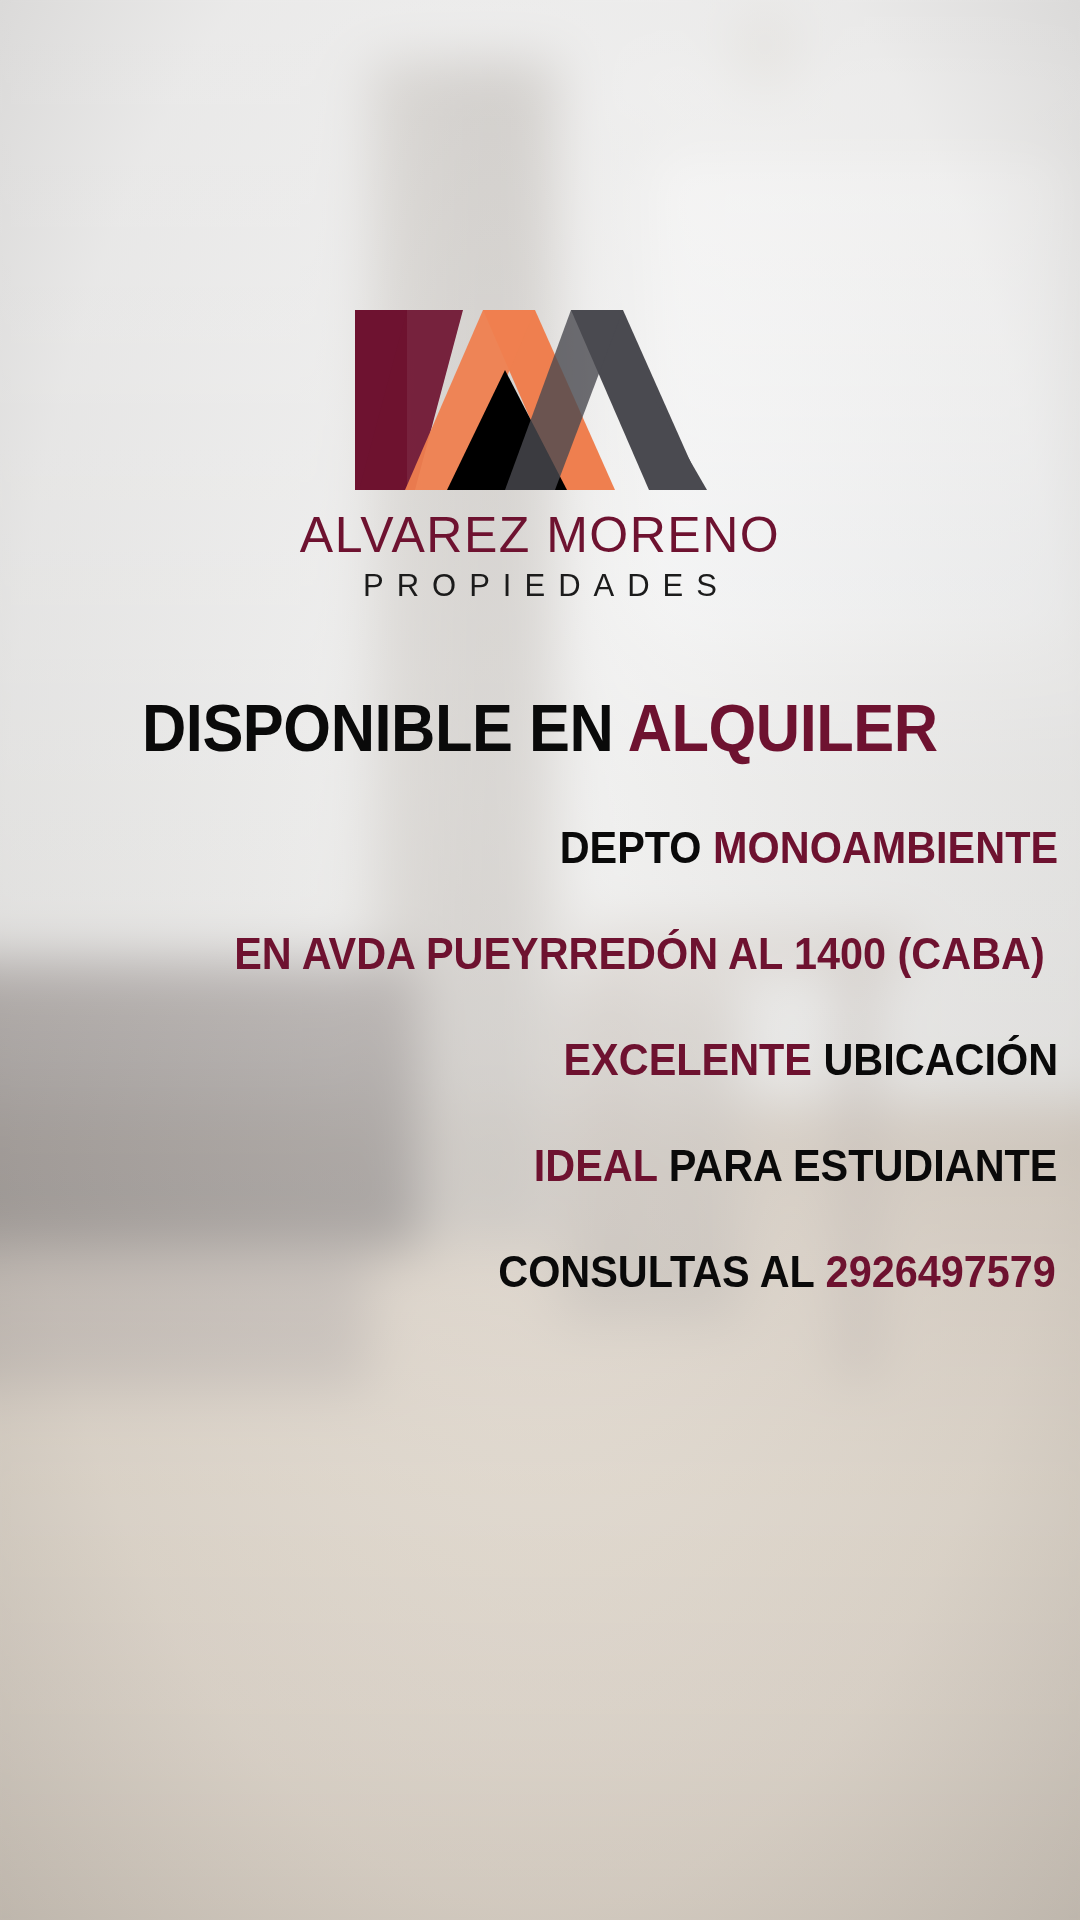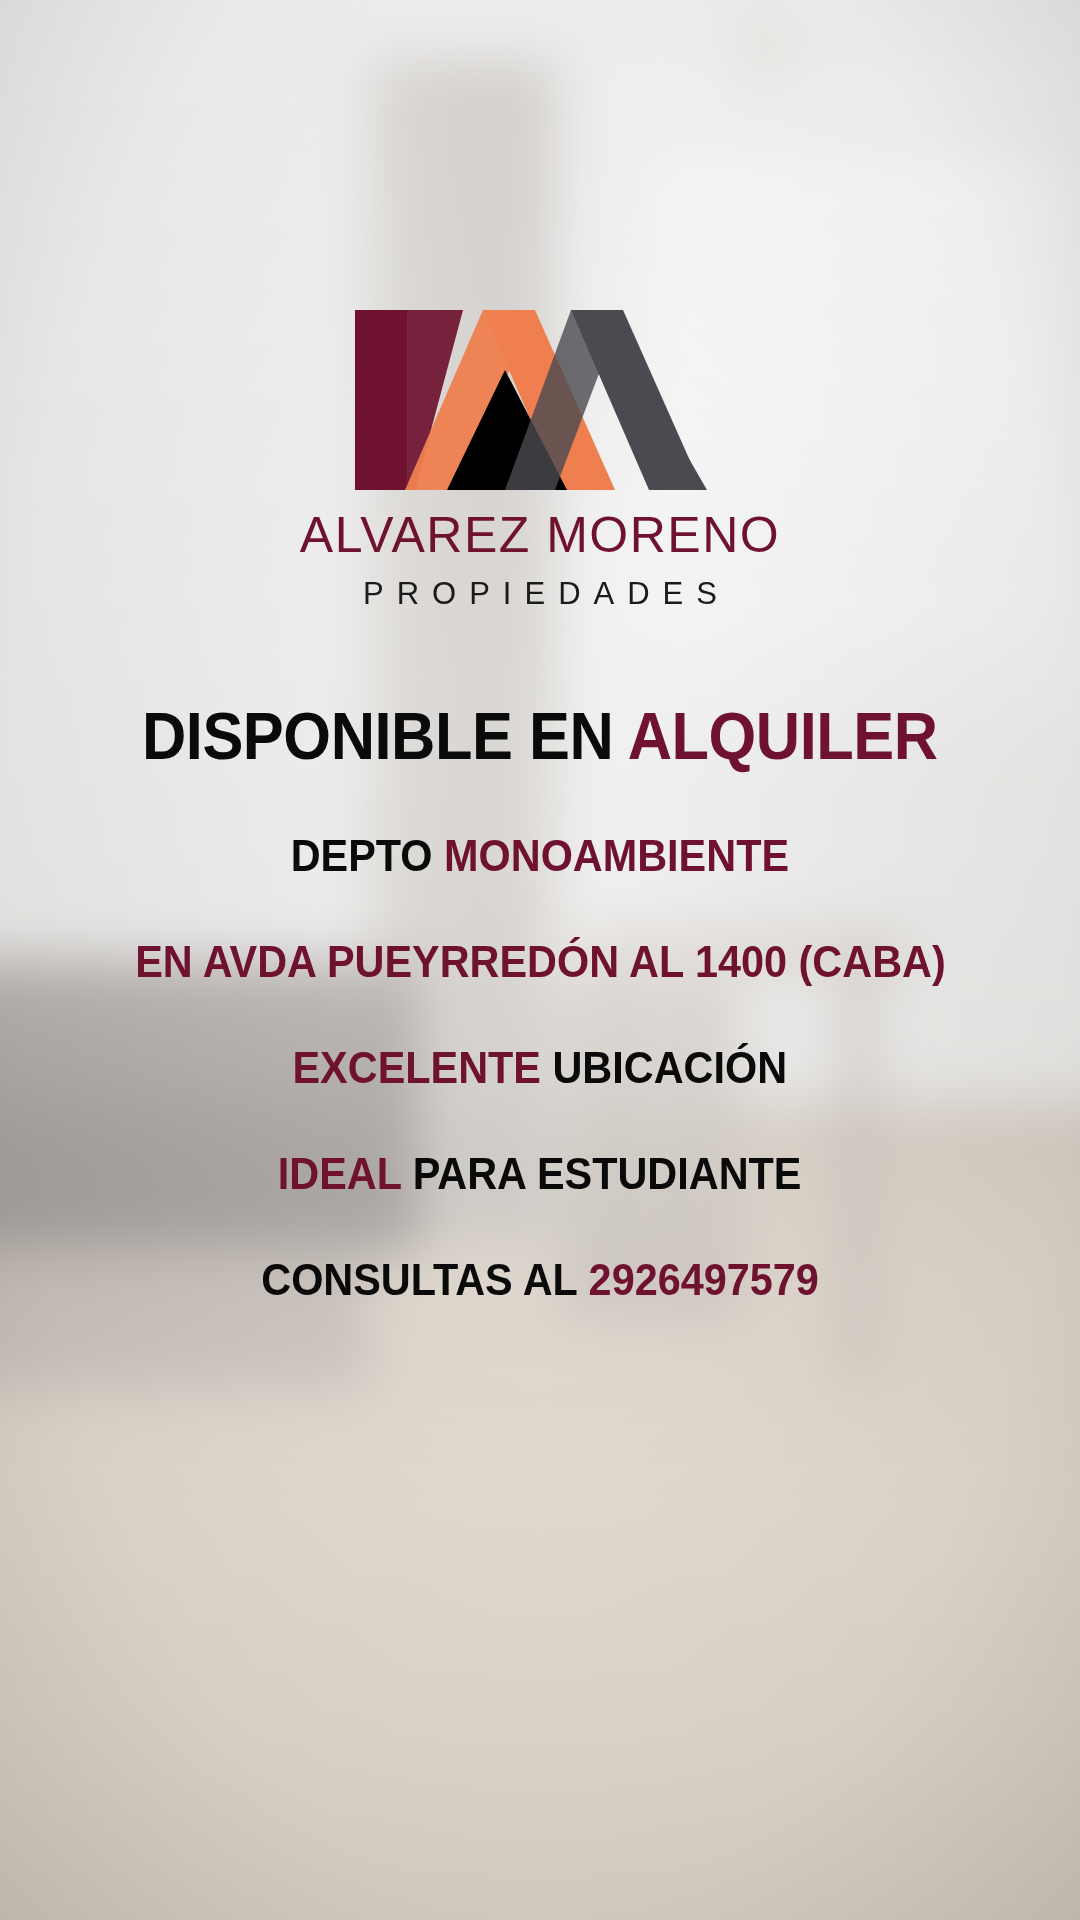--- a/index.html
+++ b/index.html
@@ -196,7 +196,7 @@
     white-space: nowrap;
   }
   .logo-sub {
-    margin-top: 12px;
+    margin-top: 4px;
     font-size: 31px;
     letter-spacing: 13px;
     color: #1b1b1b;

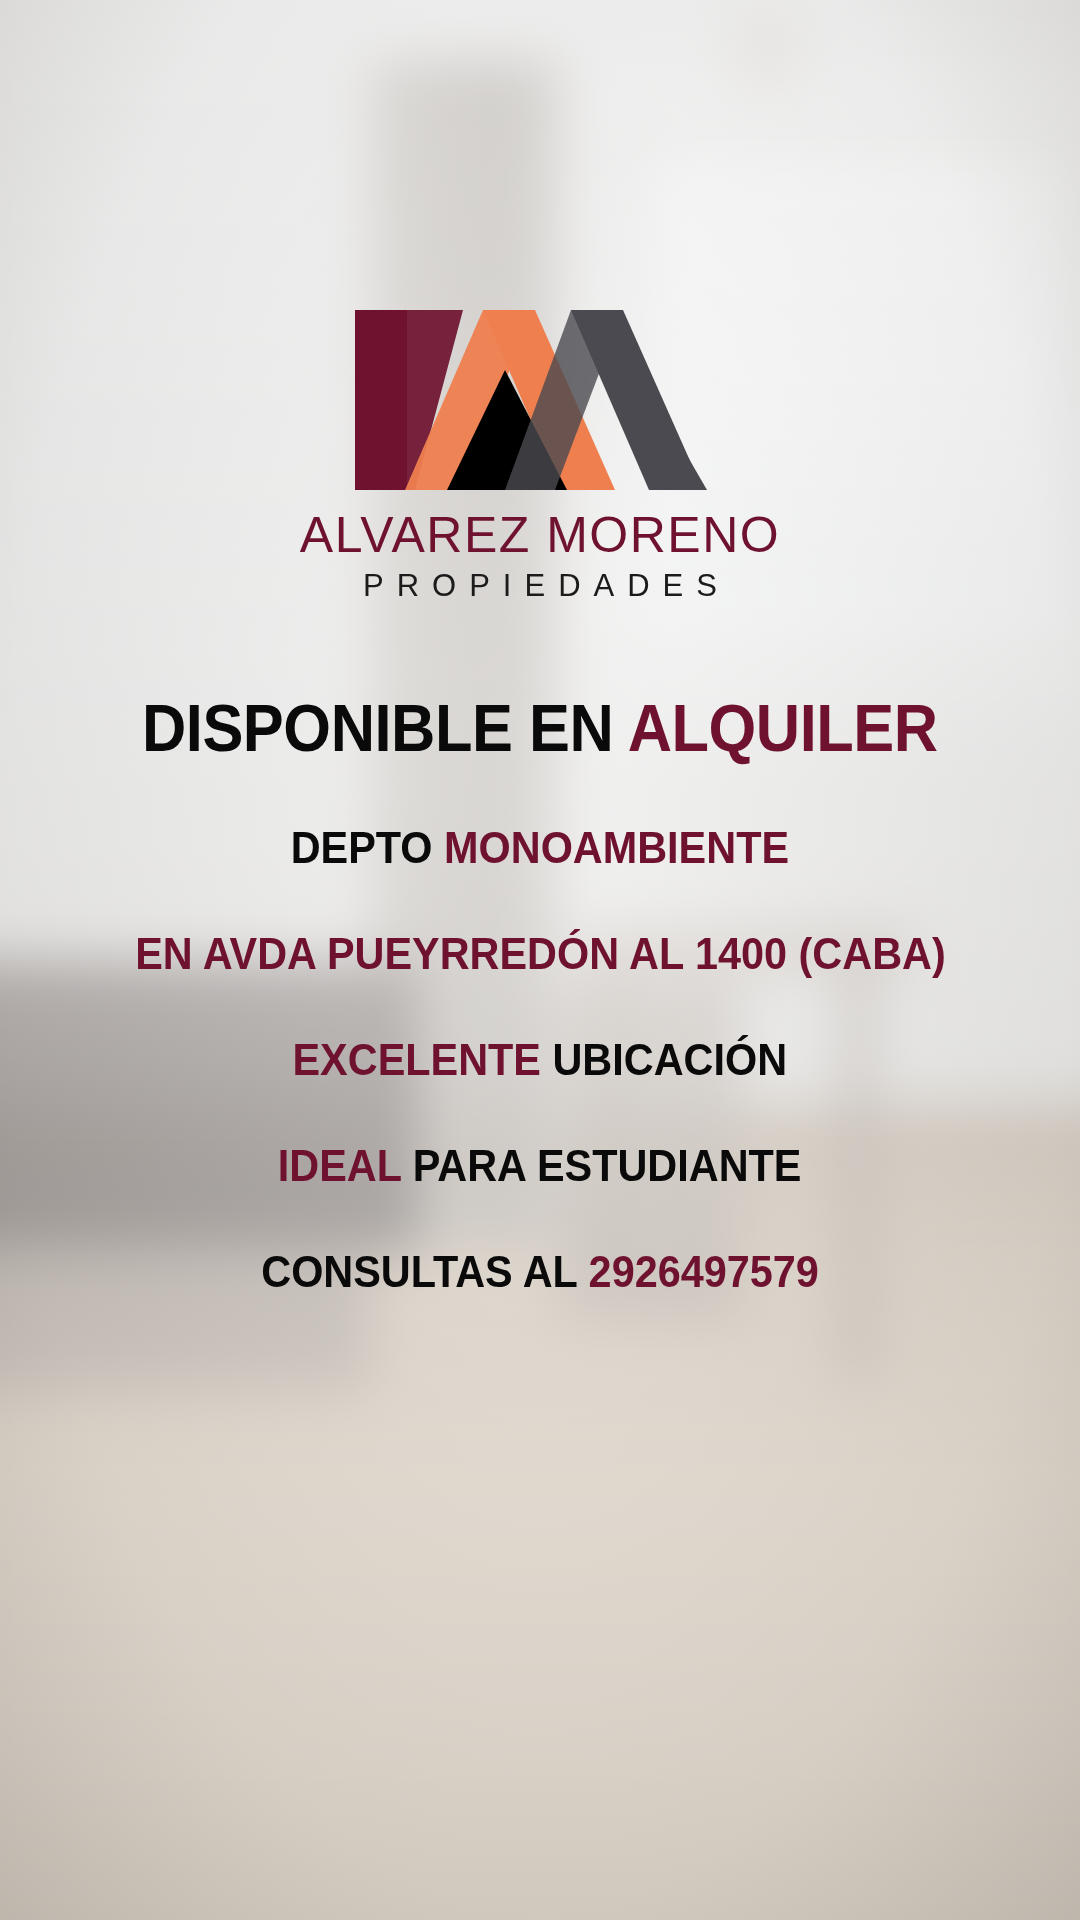--- a/index.html
+++ b/index.html
@@ -222,7 +222,7 @@
     width: 100%;
     display: flex;
     flex-direction: column;
-    align-items: center;
+    align-items: flex-end;
     gap: 54px;
   }
   .line {

